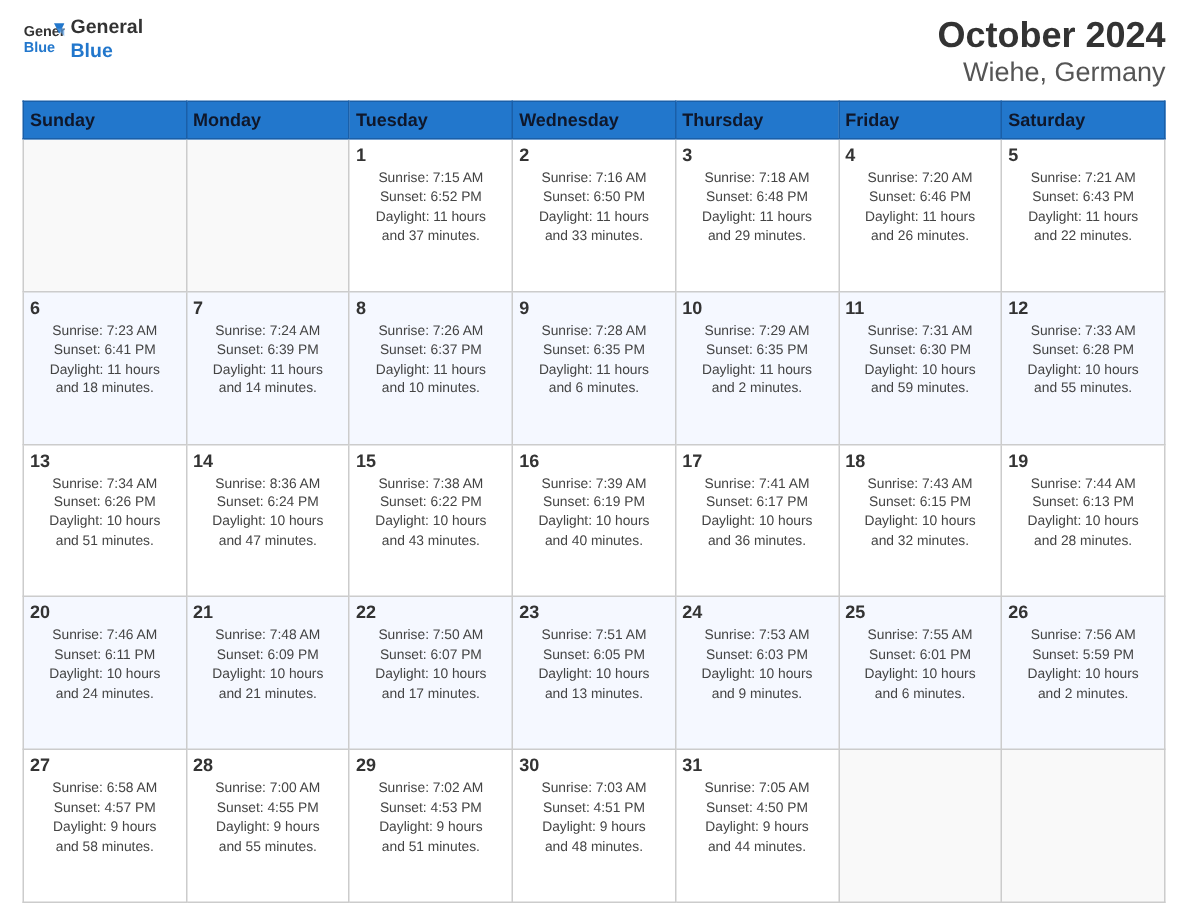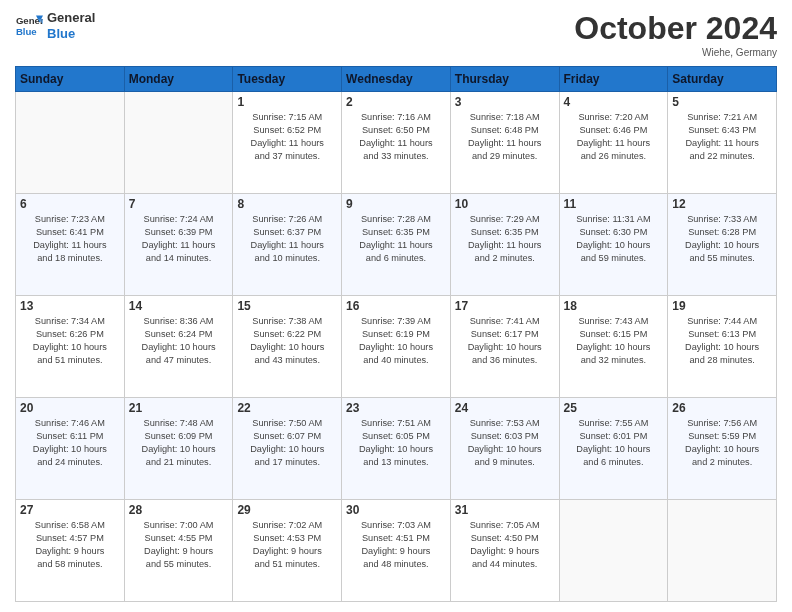--- a/index.html
+++ b/index.html
@@ -36,7 +36,7 @@
       text-align: right;
     }
     .month-title {
-      font-size: 32px;
+      font-size: 24px;
       font-weight: bold;
       color: #333;
     }

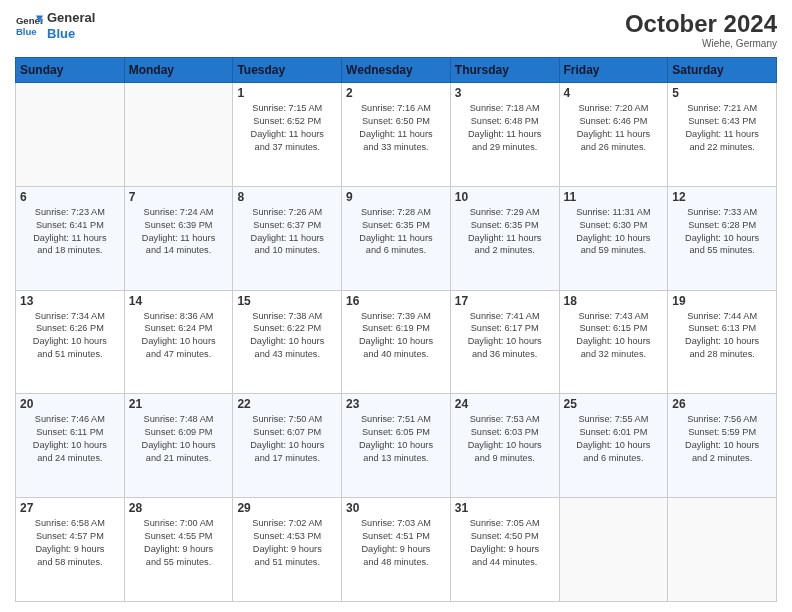--- a/index.html
+++ b/index.html
@@ -41,7 +41,7 @@
       color: #333;
     }
     .location {
-      font-size: 10px;
+      font-size: 18px;
       color: #555;
     }
     .calendar-table {

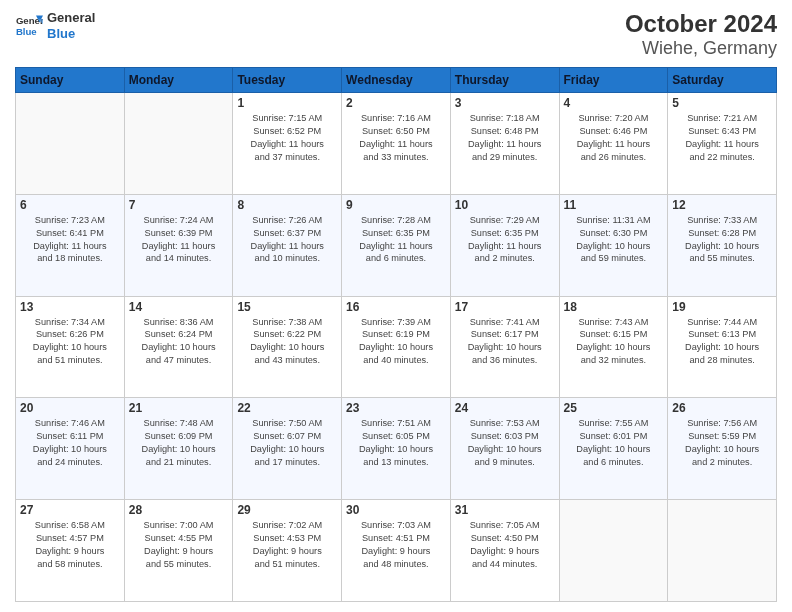--- a/index.html
+++ b/index.html
@@ -170,7 +170,7 @@
           </td>
           <td>
             <div class="day-number">11</div>
-            <div class="day-info"><span>Sunrise: 11:31 AM</span><br><span>Sunset: 6:30 PM</span><br><span>Daylight: 10 hours</span><br><span>and 59 minutes.</span></div>
+            <div class="day-info"><span>Sunrise: 7:31 AM</span><br><span>Sunset: 6:30 PM</span><br><span>Daylight: 10 hours</span><br><span>and 59 minutes.</span></div>
           </td>
           <td>
             <div class="day-number">12</div>

